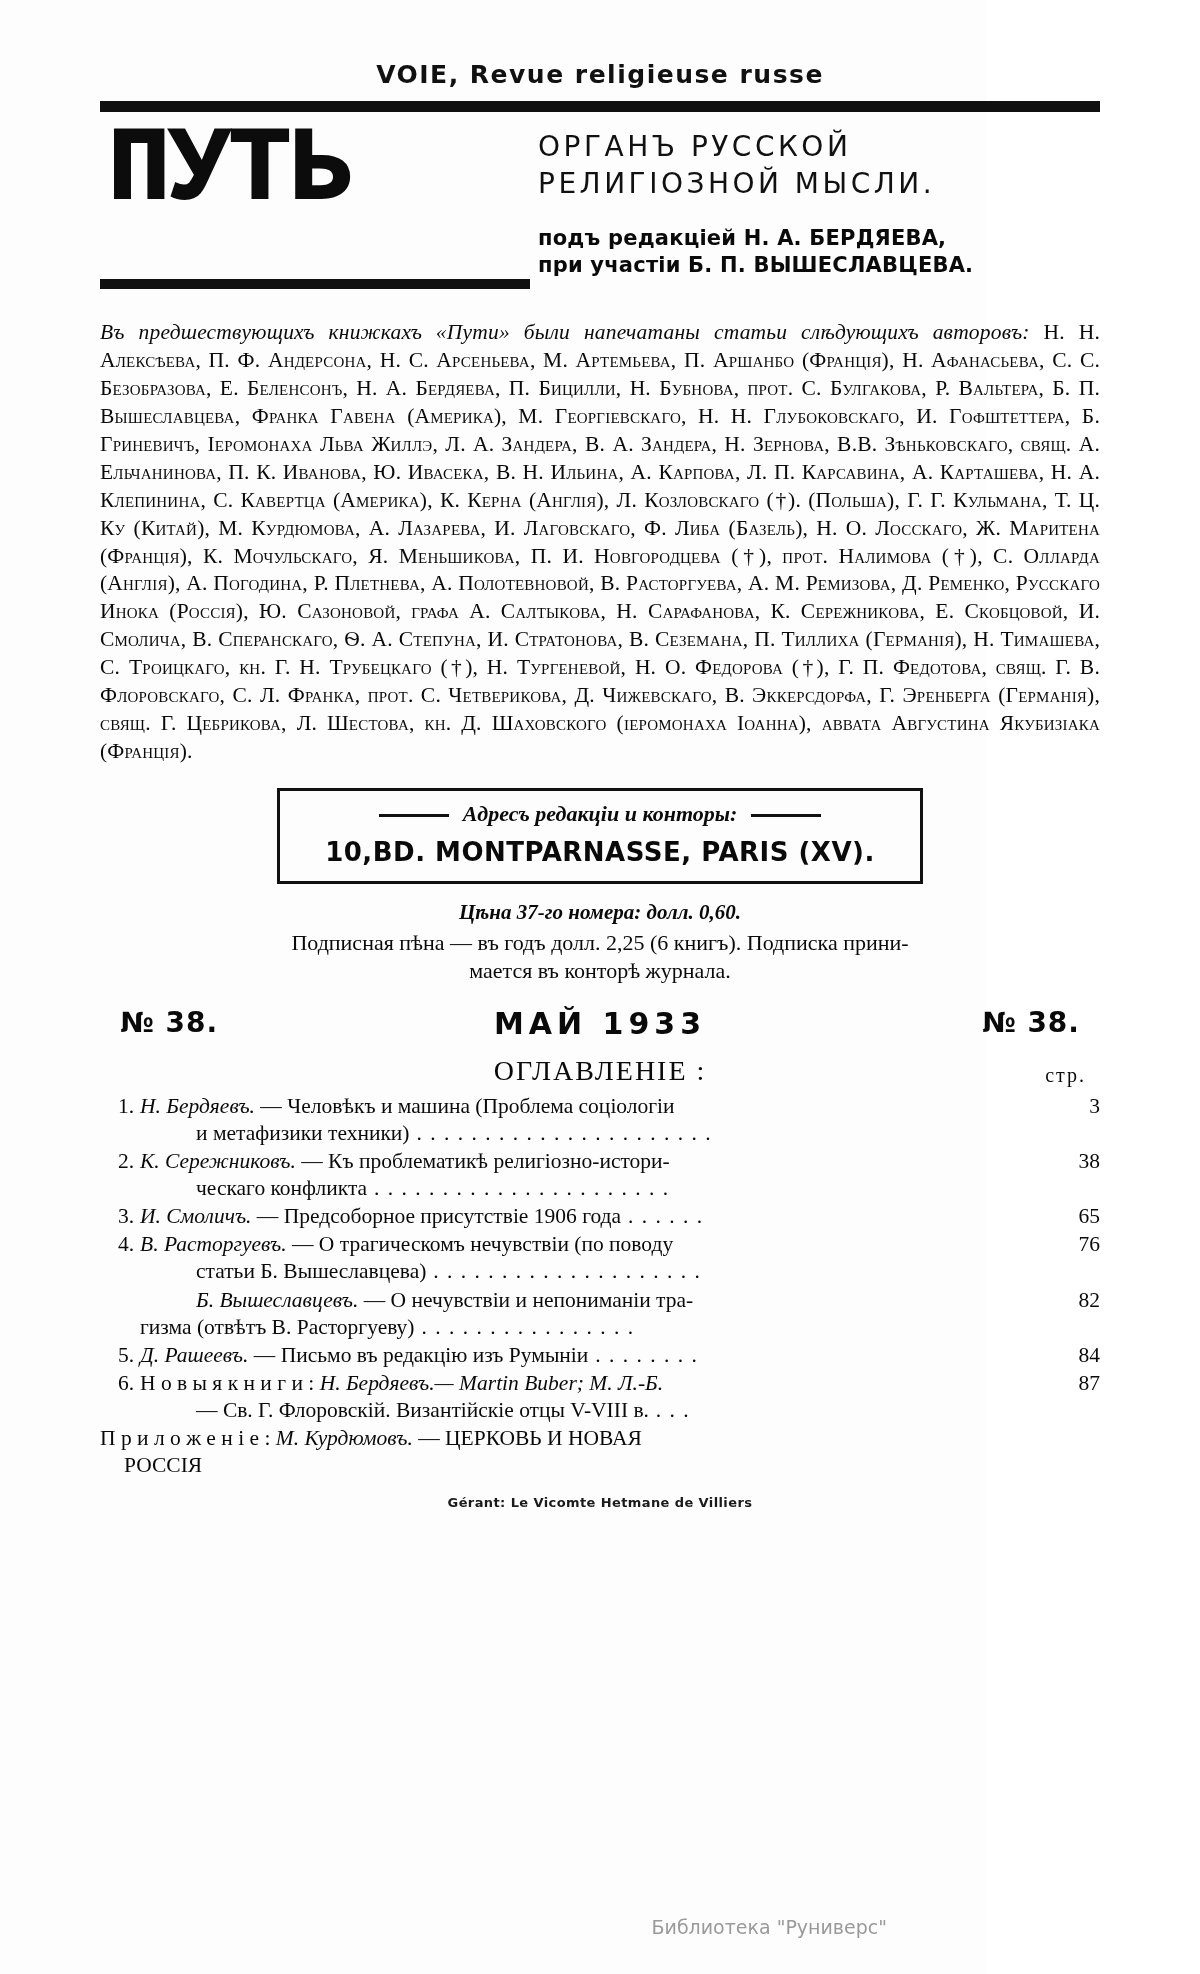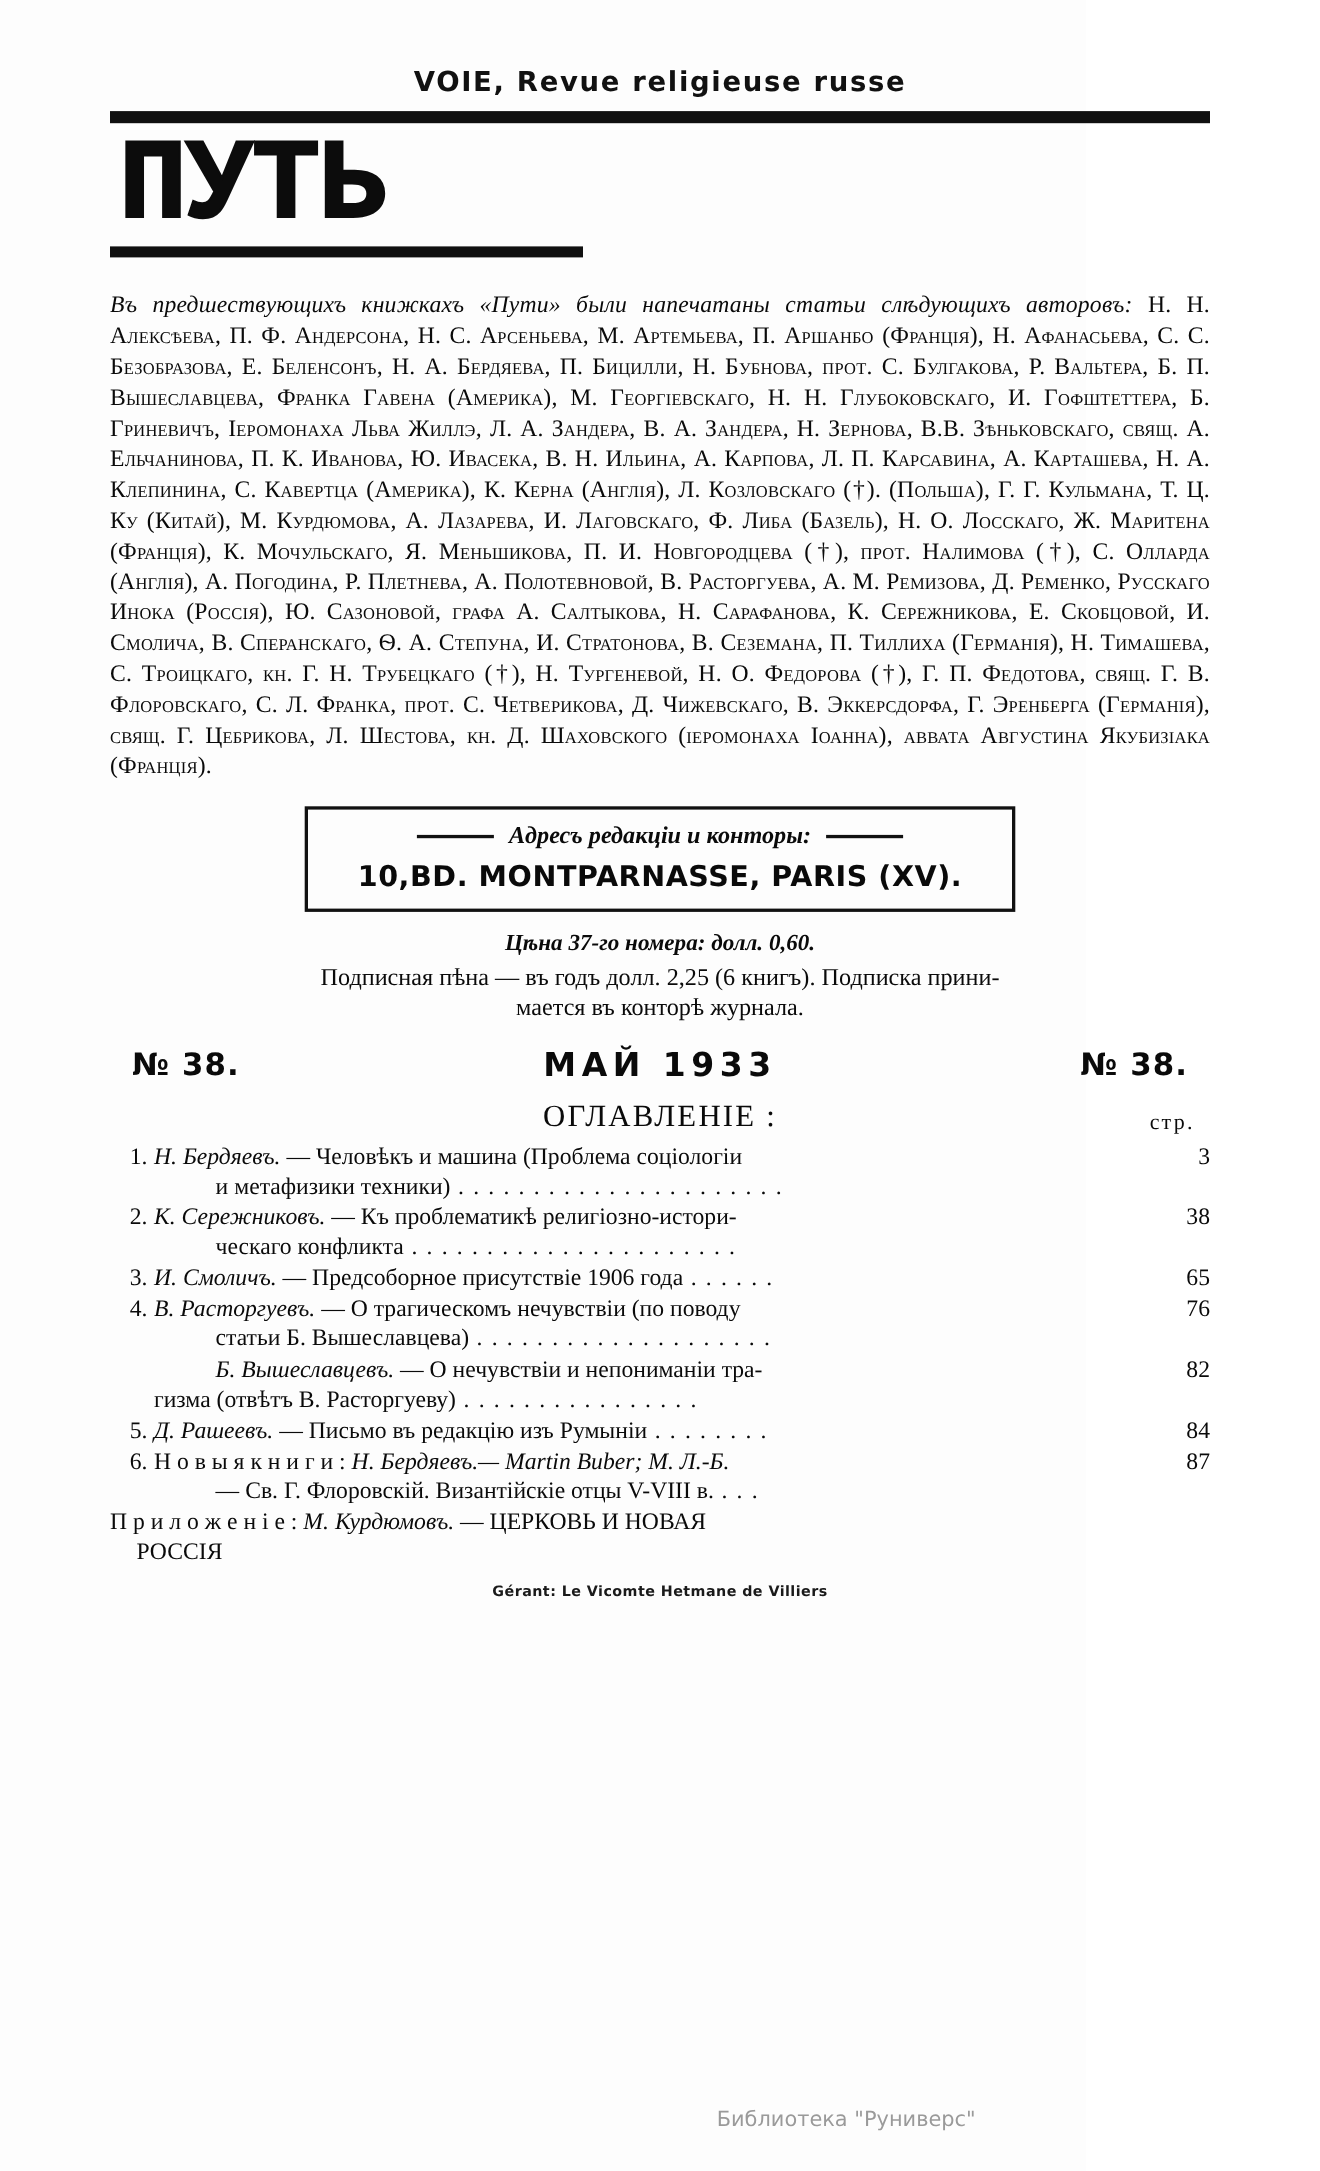--- a/index.html
+++ b/index.html
@@ -261,6 +261,12 @@
 
     <div class="masthead">
       <div class="logo">ПУТЬ</div>
+      <div class="masthead-right">
+        <div class="organ-line1">ОРГАНЪ РУССКОЙ</div>
+        <div class="organ-line2">РЕЛИГІОЗНОЙ МЫСЛИ.</div>
+        <div class="editor-line">подъ редакціей Н. А. БЕРДЯЕВА,</div>
+        <div class="editor-line2">при участіи Б. П. ВЫШЕСЛАВЦЕВА.</div>
+      </div>
     </div>
 
     <div class="masthead-bottom">

